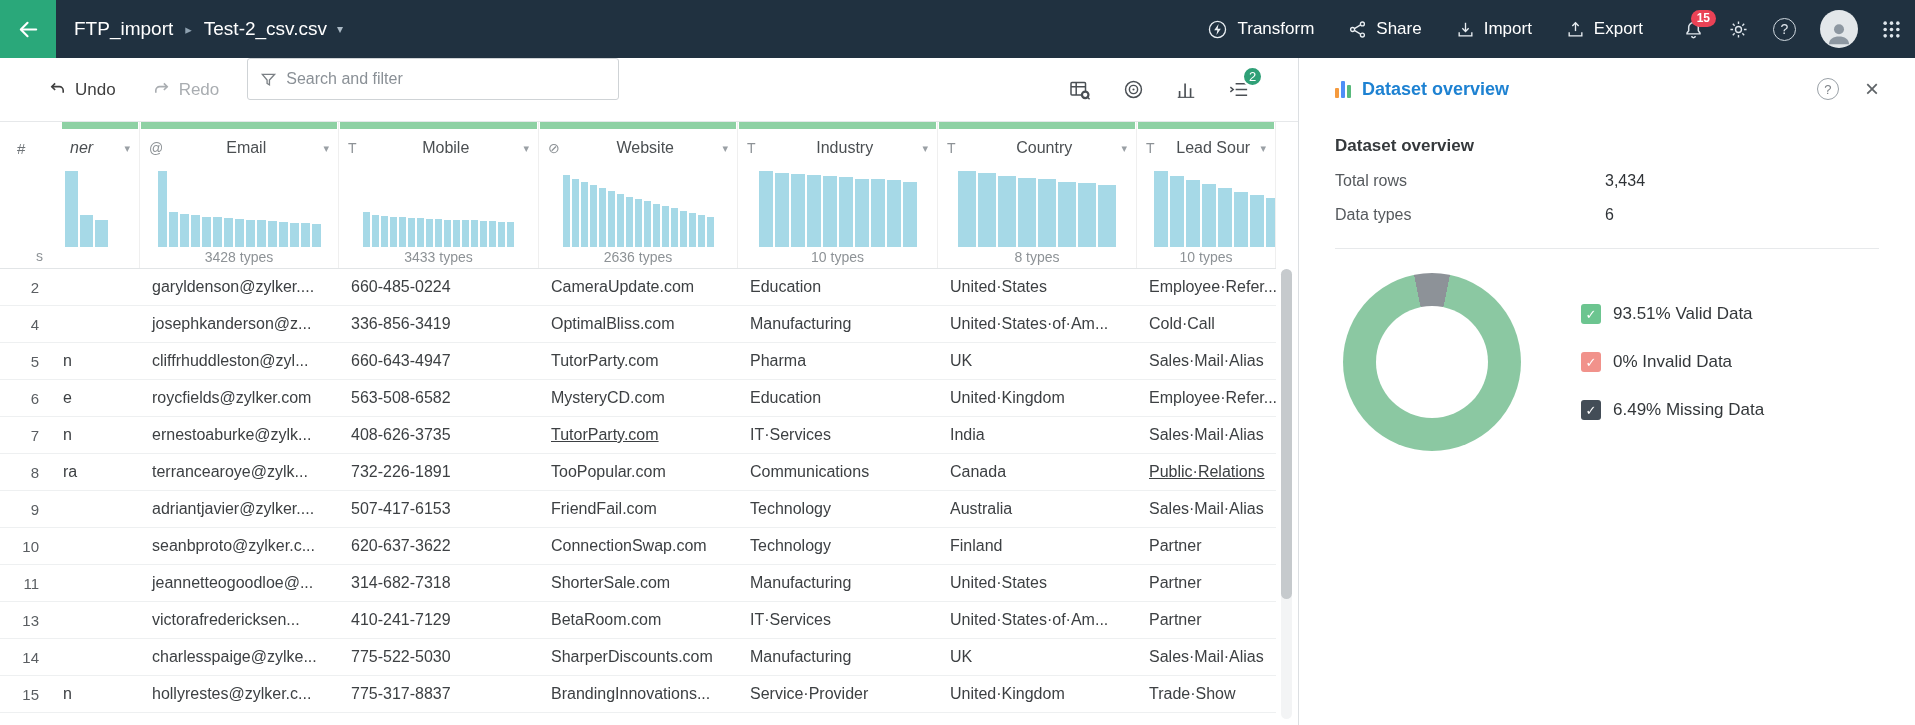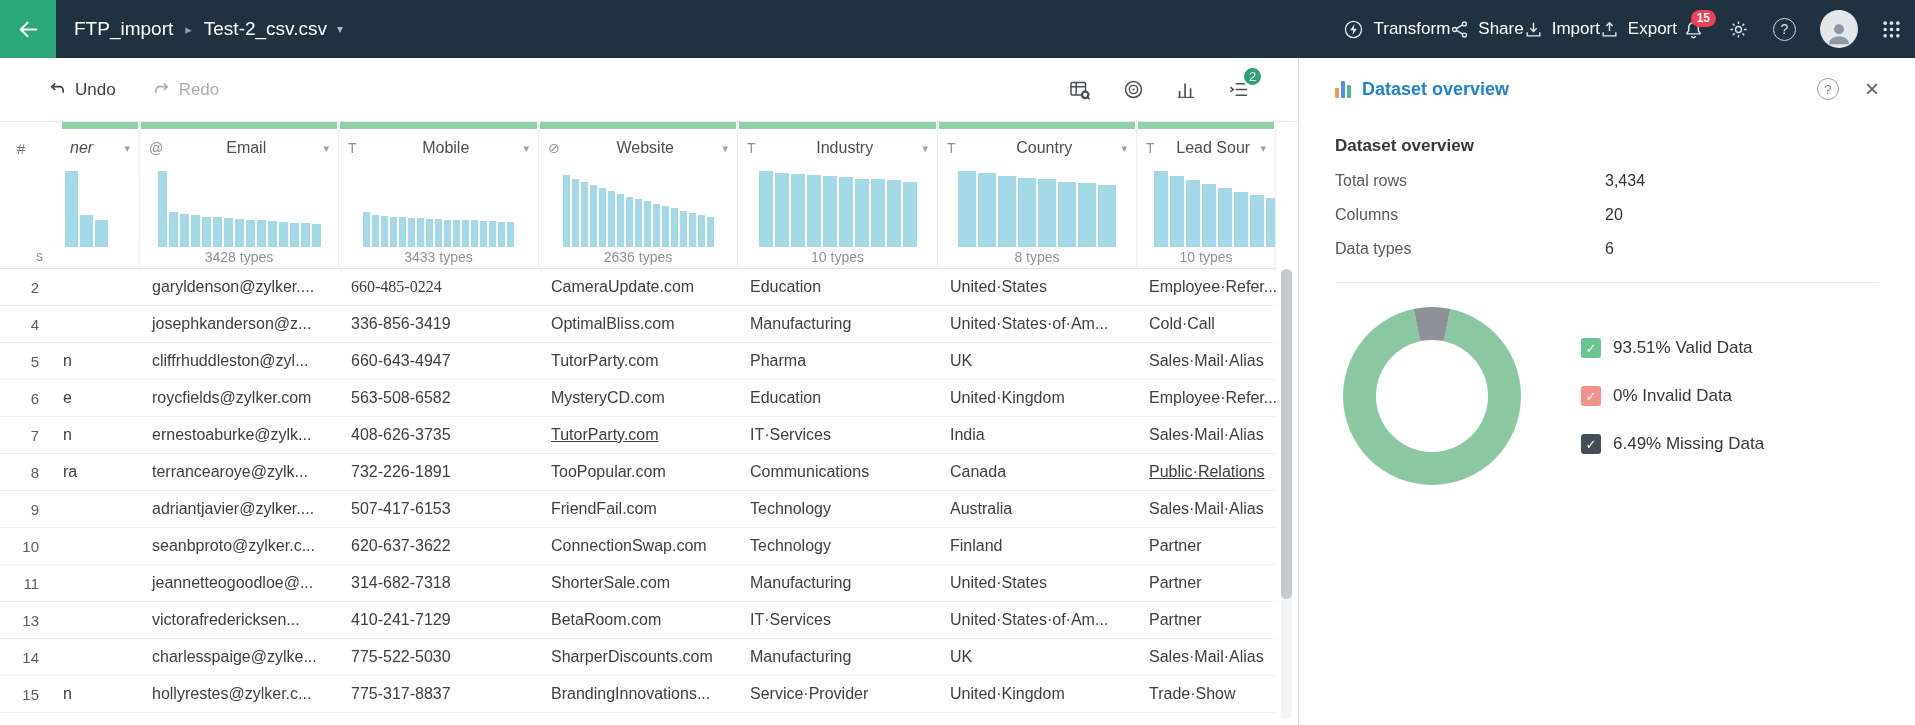--- a/index.html
+++ b/index.html
@@ -14,7 +14,7 @@
   .breadcrumb { display:flex; align-items:center; gap:12px; margin-left:18px; font-size:19px; }
   .crumb-sep { color:#8fa2b1; font-size:13px; }
   .crumb-caret { color:#aab9c5; font-size:12px; margin-left:-2px; cursor:pointer; }
-  .topbar-right { margin-left:auto; display:flex; align-items:center; padding-right:14px; }
+  .topbar-right { margin-left:auto; display:flex; align-items:center; gap:34px; padding-right:14px; }
   .tb-action { display:flex; align-items:center; gap:9px; font-size:17px; cursor:pointer; color:#fff; }
   .tb-action .ic { display:flex; color:#e9eef2; }
   .icon-cluster { display:flex; align-items:center; gap:24px; margin-left:6px; color:#dfe6ec; }

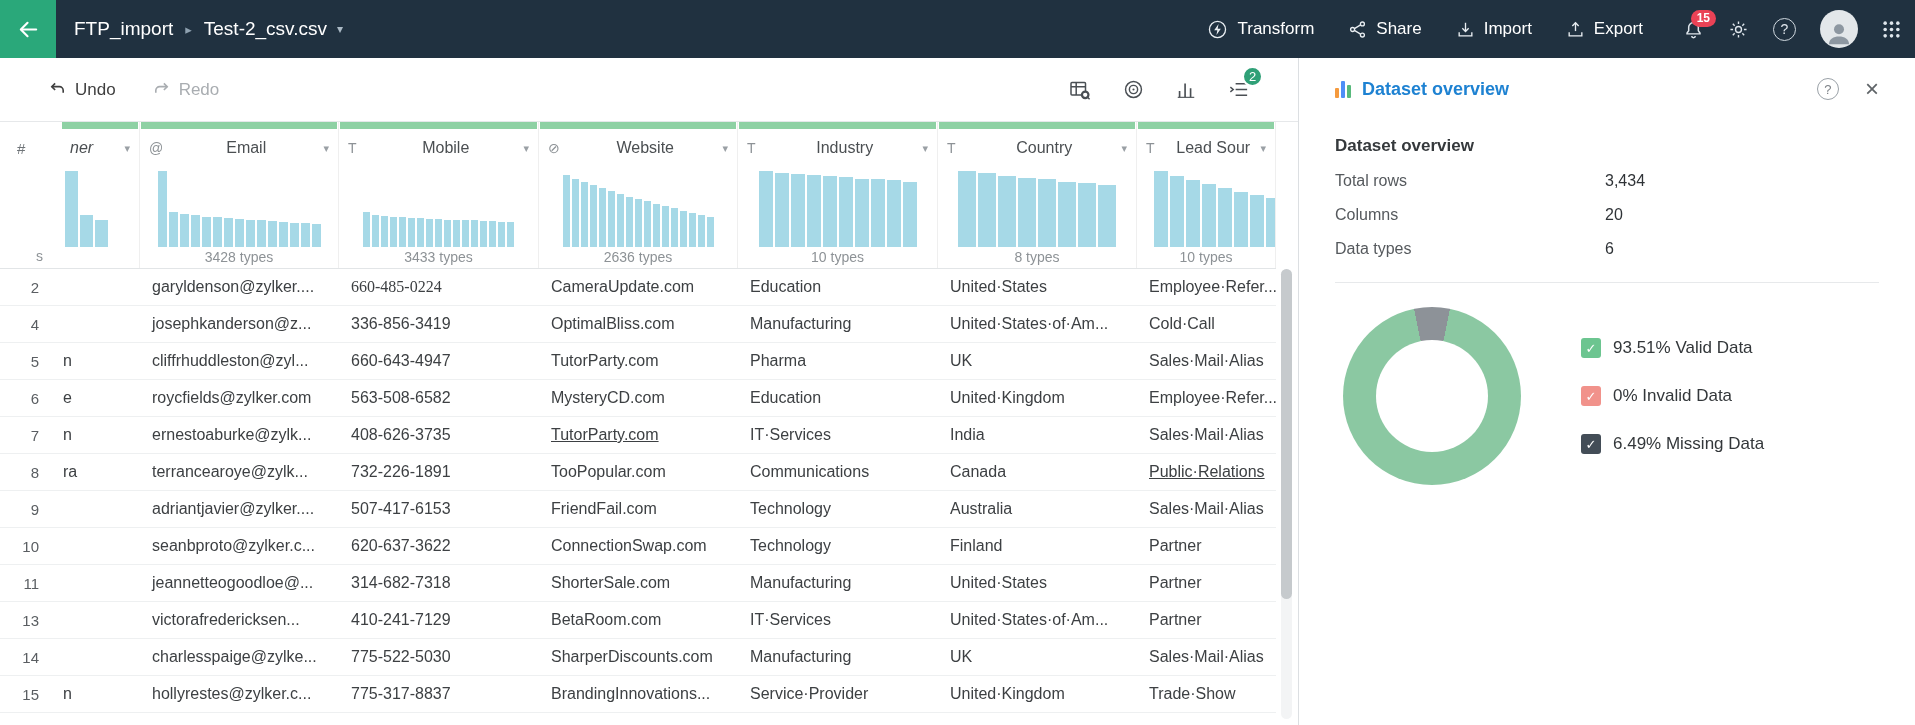--- a/index.html
+++ b/index.html
@@ -229,6 +229,14 @@
       </span>
       <span>Redo</span>
     </button>
+    <div class="searchbox">
+      <span style="display:flex">
+        <svg width="17" height="17" viewBox="0 0 18 18" fill="none" stroke="currentColor" stroke-width="1.4">
+            <path d="M2.5 3.5h13L10 9.6v5l-2.5-1.4V9.6z"></path>
+          </svg>
+      </span>
+      <input type="text" placeholder="Search and filter" style="">
+    </div>
     <div class="tool-icons">
       <span>
         <svg width="24" height="24" viewBox="0 0 24 24" fill="none" stroke="currentColor" stroke-width="1.5">

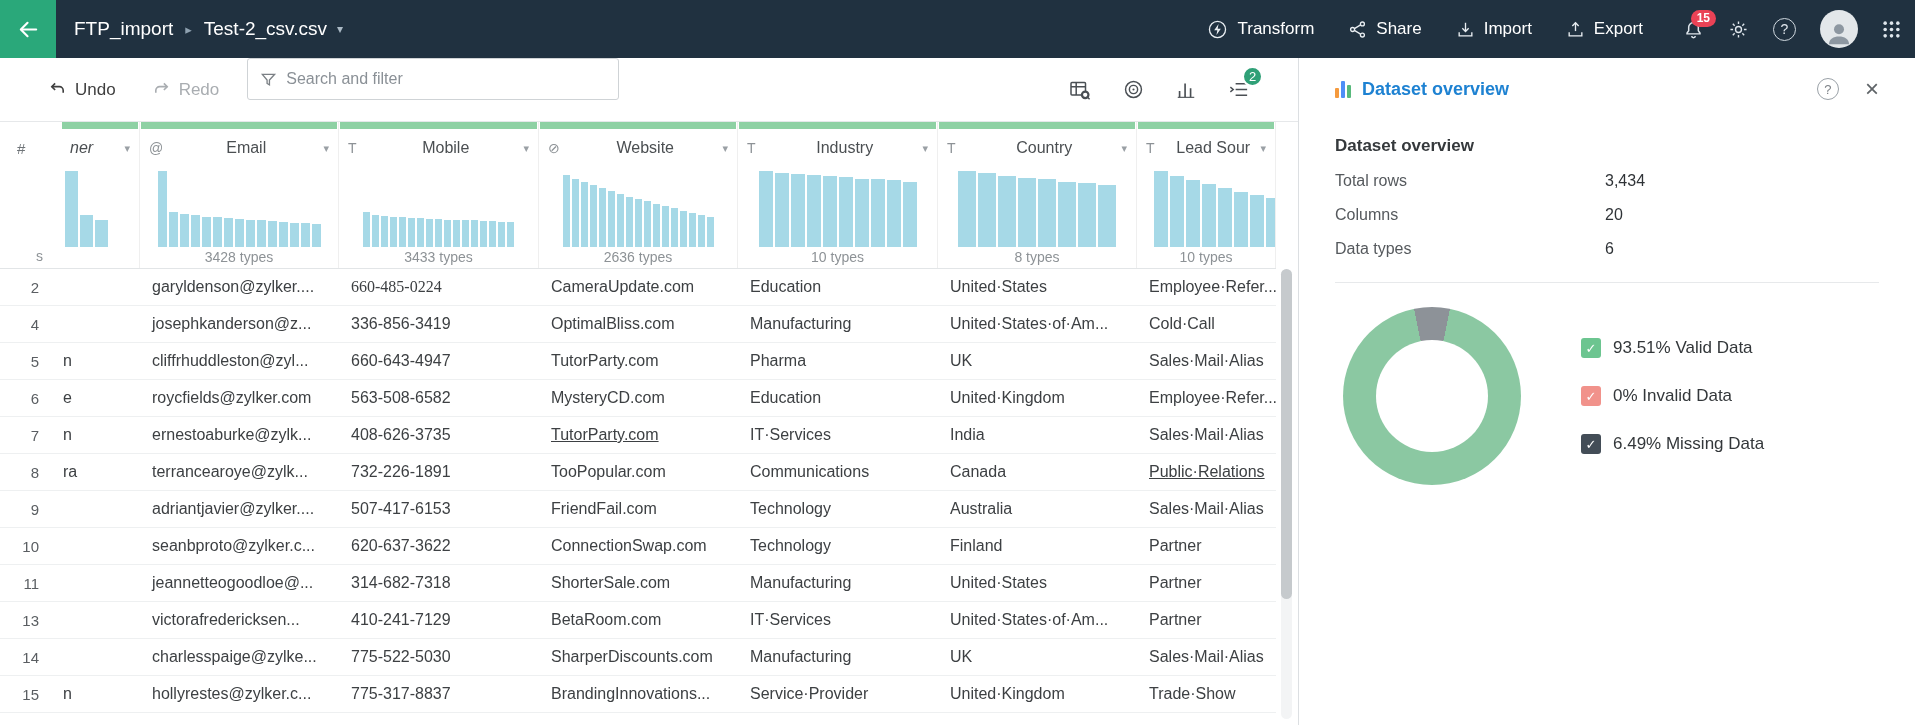--- a/index.html
+++ b/index.html
@@ -586,10 +586,6 @@
     <span class="v">3,434</span>
   </div>
   <div class="kv">
-    <span class="k">Columns</span>
-    <span class="v">20</span>
-  </div>
-  <div class="kv">
     <span class="k">Data types</span>
     <span class="v">6</span>
   </div>

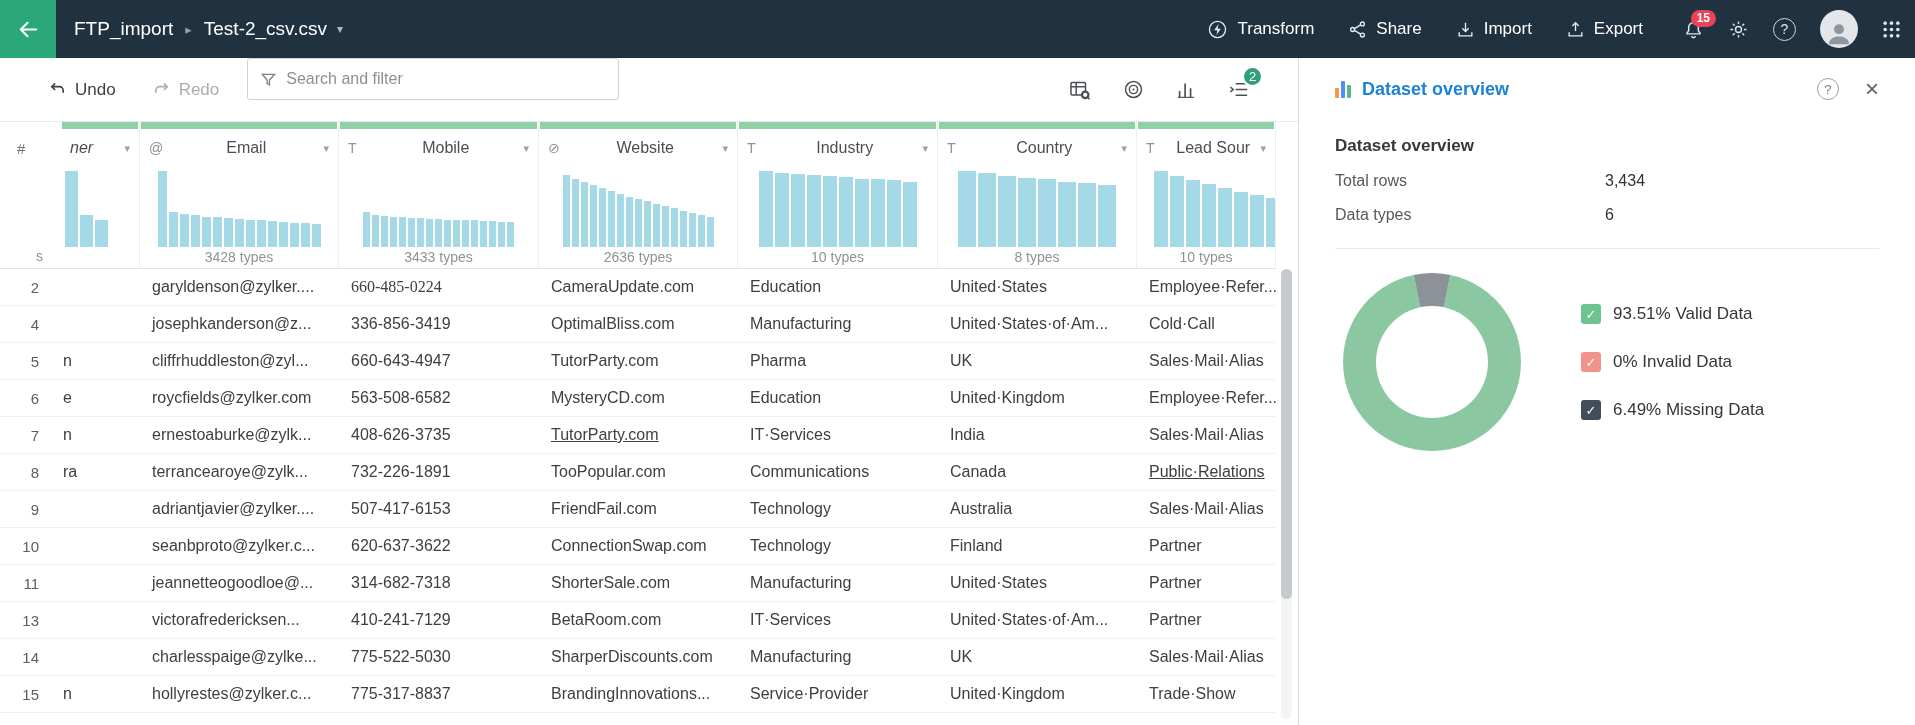--- a/index.html
+++ b/index.html
@@ -439,7 +439,7 @@
           <div class="cell index" style="width: 61px;">2</div>
           <div class="cell frag" style="width: 79px;"></div>
           <div class="cell" style="width: 199px;">garyldenson@zylker....</div>
-          <div class="cell" style="width: 200px; font-family: Liberation Serif, serif;">660-485-0224</div>
+          <div class="cell" style="width: 200px;">660-485-0224</div>
           <div class="cell" style="width: 199px;">CameraUpdate.com</div>
           <div class="cell" style="width: 200px;">Education</div>
           <div class="cell" style="width: 199px;">United·States</div>

